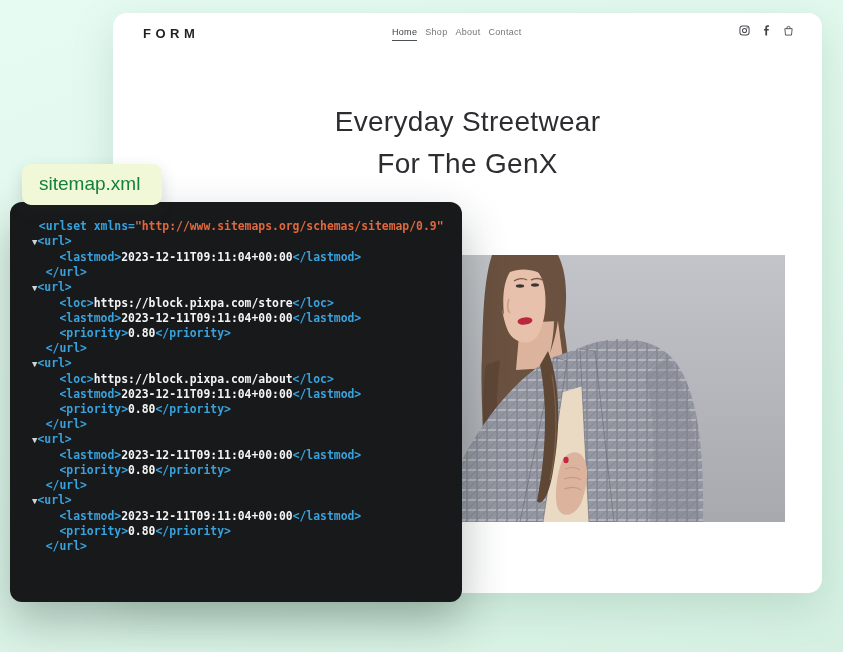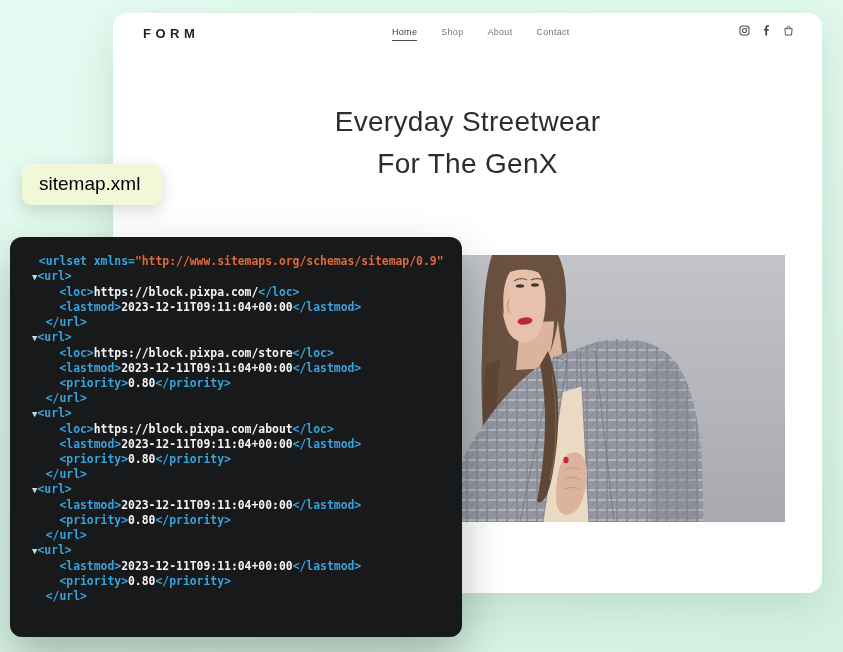--- a/index.html
+++ b/index.html
@@ -36,7 +36,7 @@
     font-size:13px;font-weight:700;letter-spacing:4.5px;color:#1f2125;
   }
   .nav{
-    position:absolute;left:279px;top:14px;display:flex;gap:24px;
+    position:absolute;left:279px;top:14px;display:flex;gap:8px;
   }
   .nav a{
     font-size:9px;color:#72757a;text-decoration:none;letter-spacing:.3px;

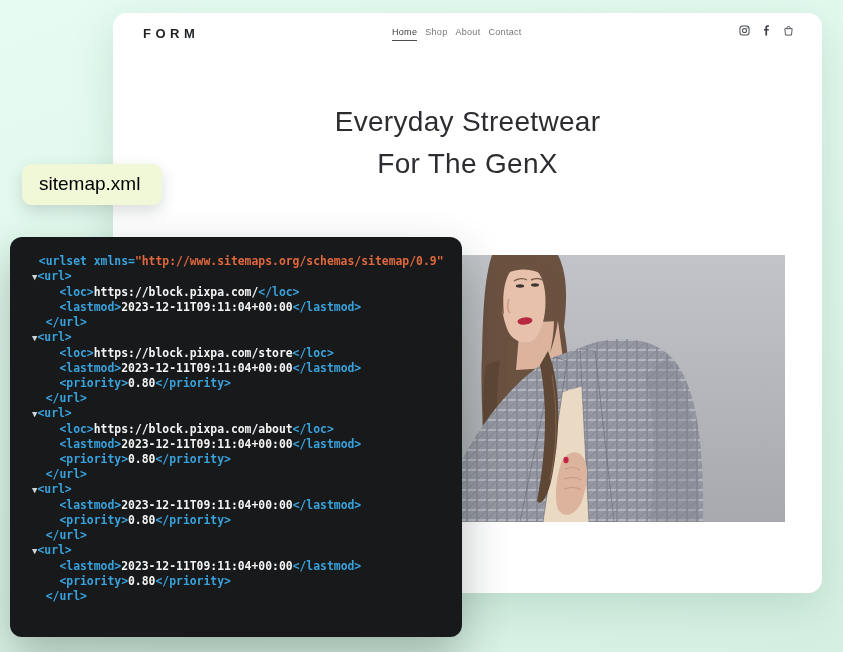--- a/index.html
+++ b/index.html
@@ -67,7 +67,7 @@
     background:var(--label-bg);
     border-radius:9px;
     padding:9px 22px 10px 17px;
-    font-size:19px;color:#000000;
+    font-size:19px;color:#15803d;
     box-shadow:0 6px 16px rgba(40,60,50,.18);
   }
 

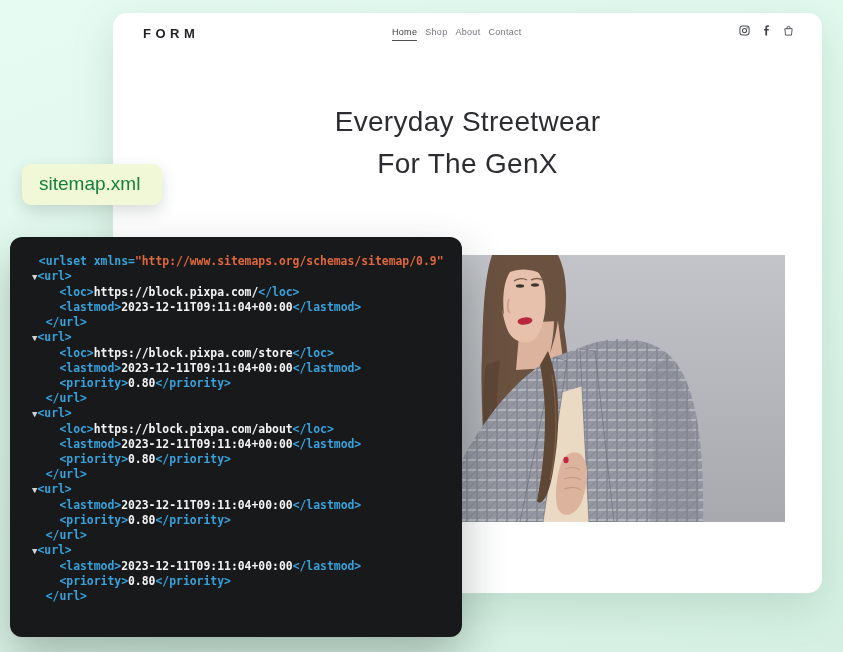--- a/index.html
+++ b/index.html
@@ -79,7 +79,6 @@
     box-shadow:0 20px 45px rgba(20,40,30,.30);
     padding:17px 18px 12px 22px;
     overflow:hidden;
-    margin-top:35px;
   }
   .code-lines{
     font-family:"DejaVu Sans Mono", monospace;

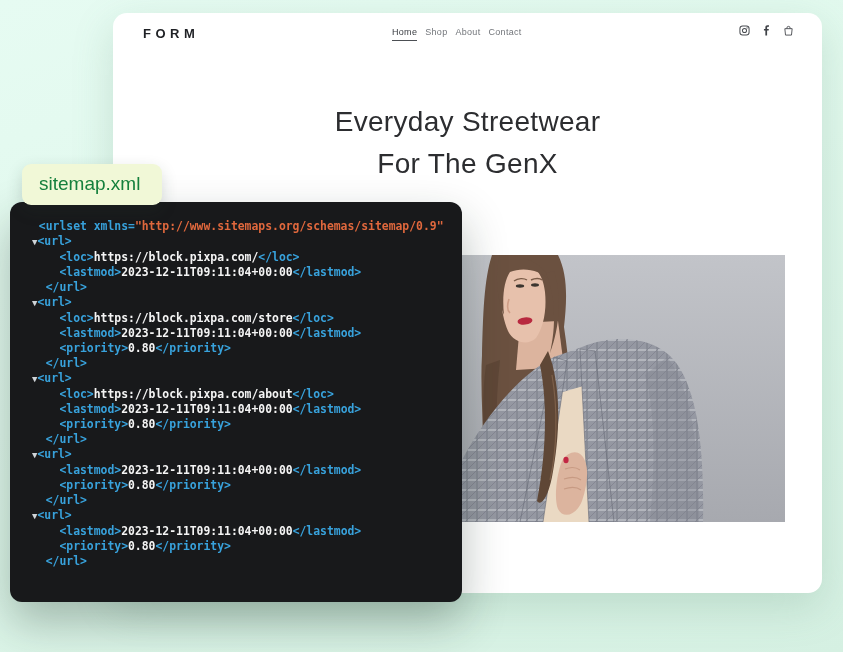--- a/index.html
+++ b/index.html
@@ -191,7 +191,6 @@
     <div class="code-lines">
         <div class="code-line"><span class="tok-txt"> </span><span class="tok-tag">&lt;urlset </span><span class="tok-tag">xmlns=</span><span class="tok-str">"http://www.sitemaps.org/schemas/sitemap/0.9"</span></div>
         <div class="code-line"><span class="tok-arrow">▼</span><span class="tok-tag">&lt;url&gt;</span></div>
-        <div class="code-line"><span class="tok-txt">    </span><span class="tok-tag">&lt;loc&gt;</span><span class="tok-txt">https://block.pixpa.com/</span><span class="tok-tag">&lt;/loc&gt;</span></div>
         <div class="code-line"><span class="tok-txt">    </span><span class="tok-tag">&lt;lastmod&gt;</span><span class="tok-txt">2023-12-11T09:11:04+00:00</span><span class="tok-tag">&lt;/lastmod&gt;</span></div>
         <div class="code-line"><span class="tok-txt">  </span><span class="tok-tag">&lt;/url&gt;</span></div>
         <div class="code-line"><span class="tok-arrow">▼</span><span class="tok-tag">&lt;url&gt;</span></div>

